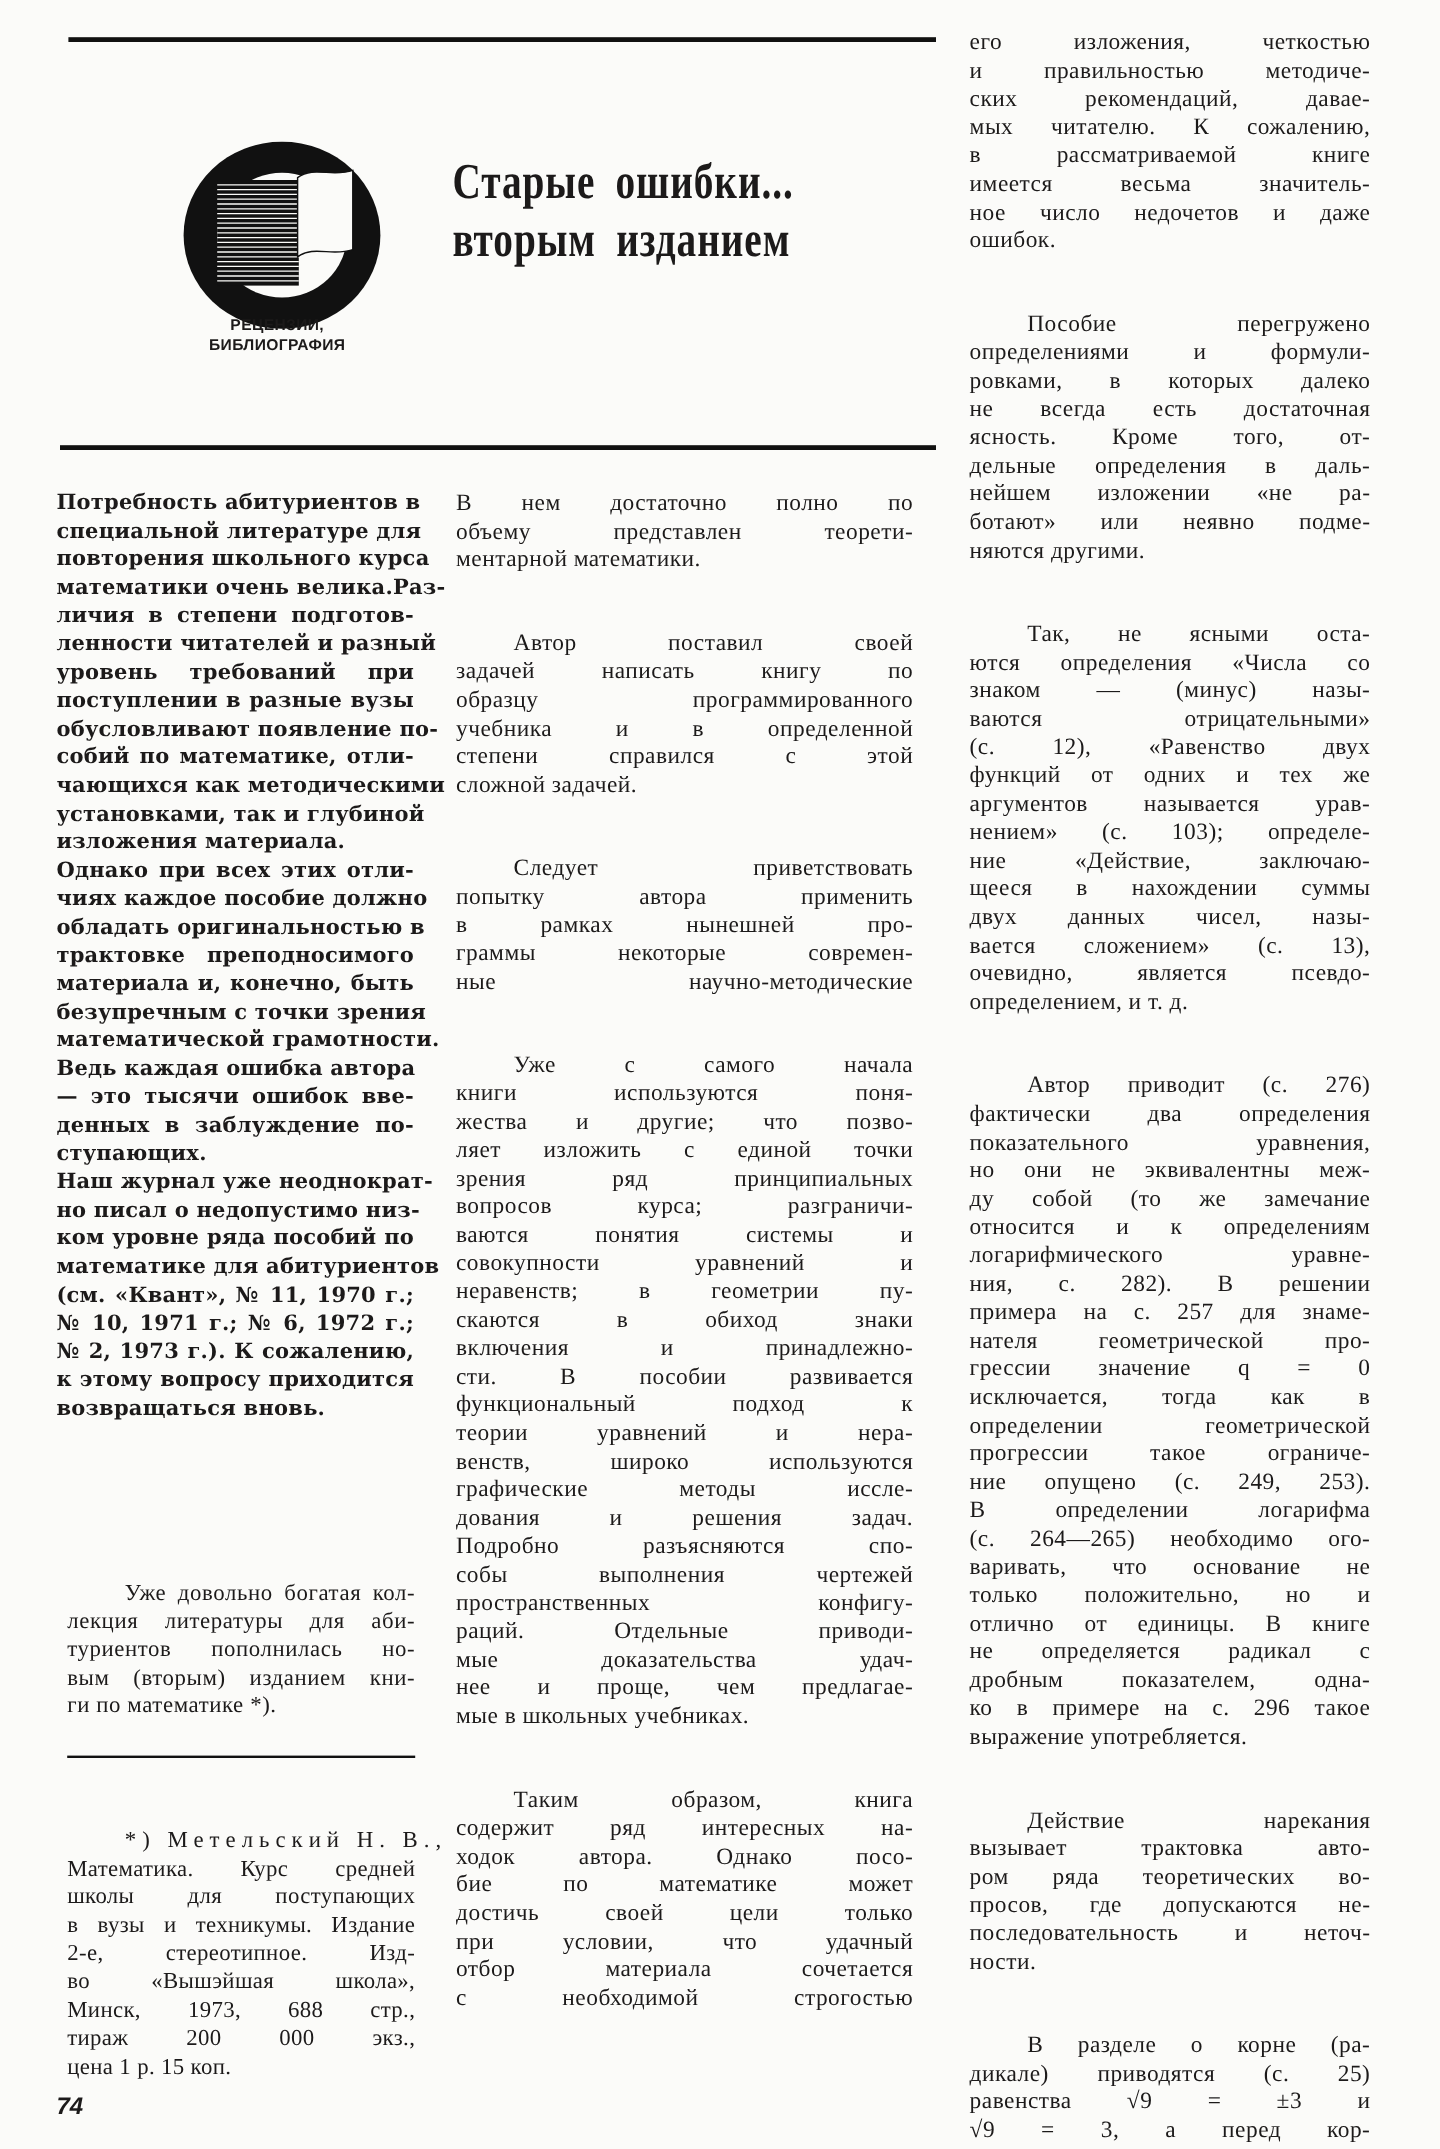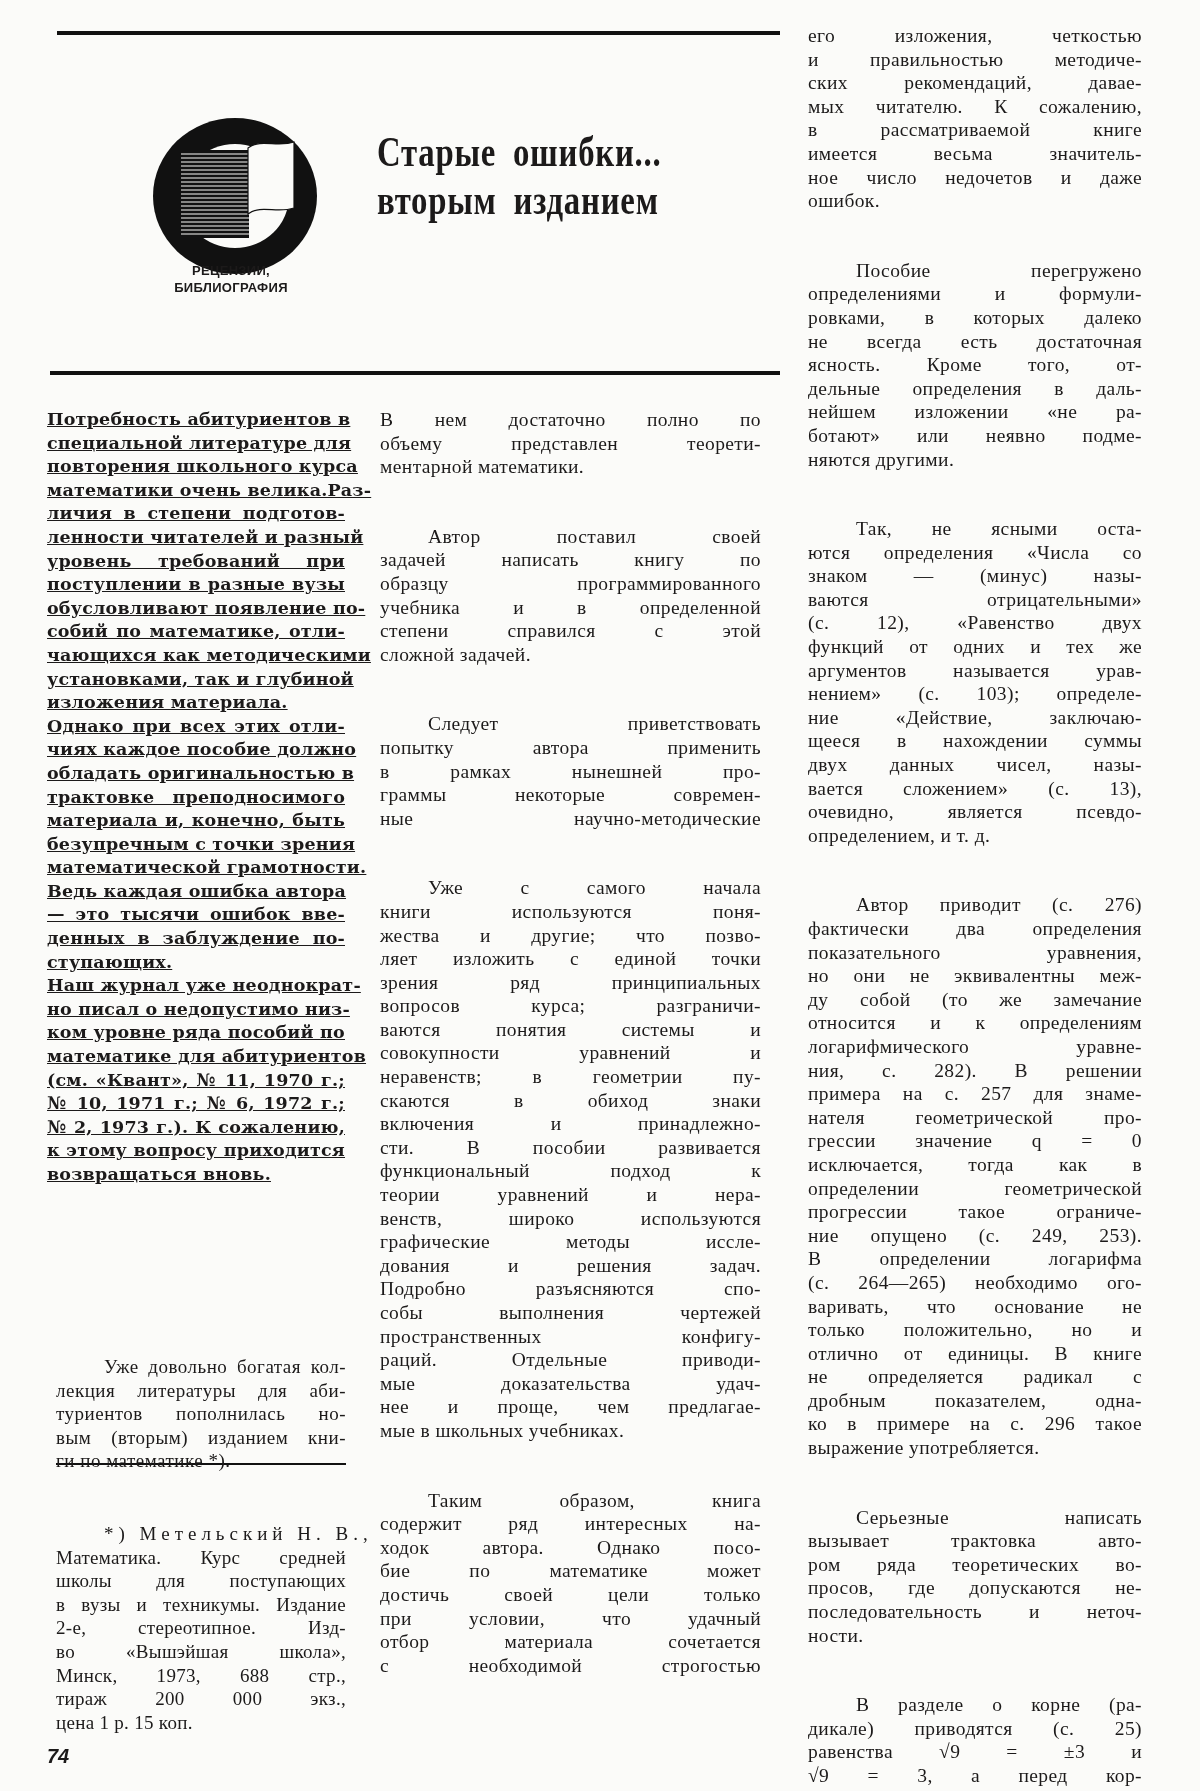--- a/index.html
+++ b/index.html
@@ -16,7 +16,7 @@
   }
   .line.last { text-align-last: left; }
   .line.indent { padding-left: 48px; margin-top: 46px; }
-  .col-left .line { font-family: "DejaVu Serif", serif; font-weight: bold; font-size: 17.5px; letter-spacing: 0.2px; text-decoration: underline; }
+  .col-left .line { font-family: "DejaVu Serif", serif; font-weight: bold; font-size: 17.5px; letter-spacing: 0.2px; }
   .col-mid .line, .col-right .line { font-size: 19.5px; letter-spacing: 0.4px; }
   .intro .line { font-size: 19px; letter-spacing: 0.5px; }
   .footnote .line { font-size: 19px; letter-spacing: 0.3px; }

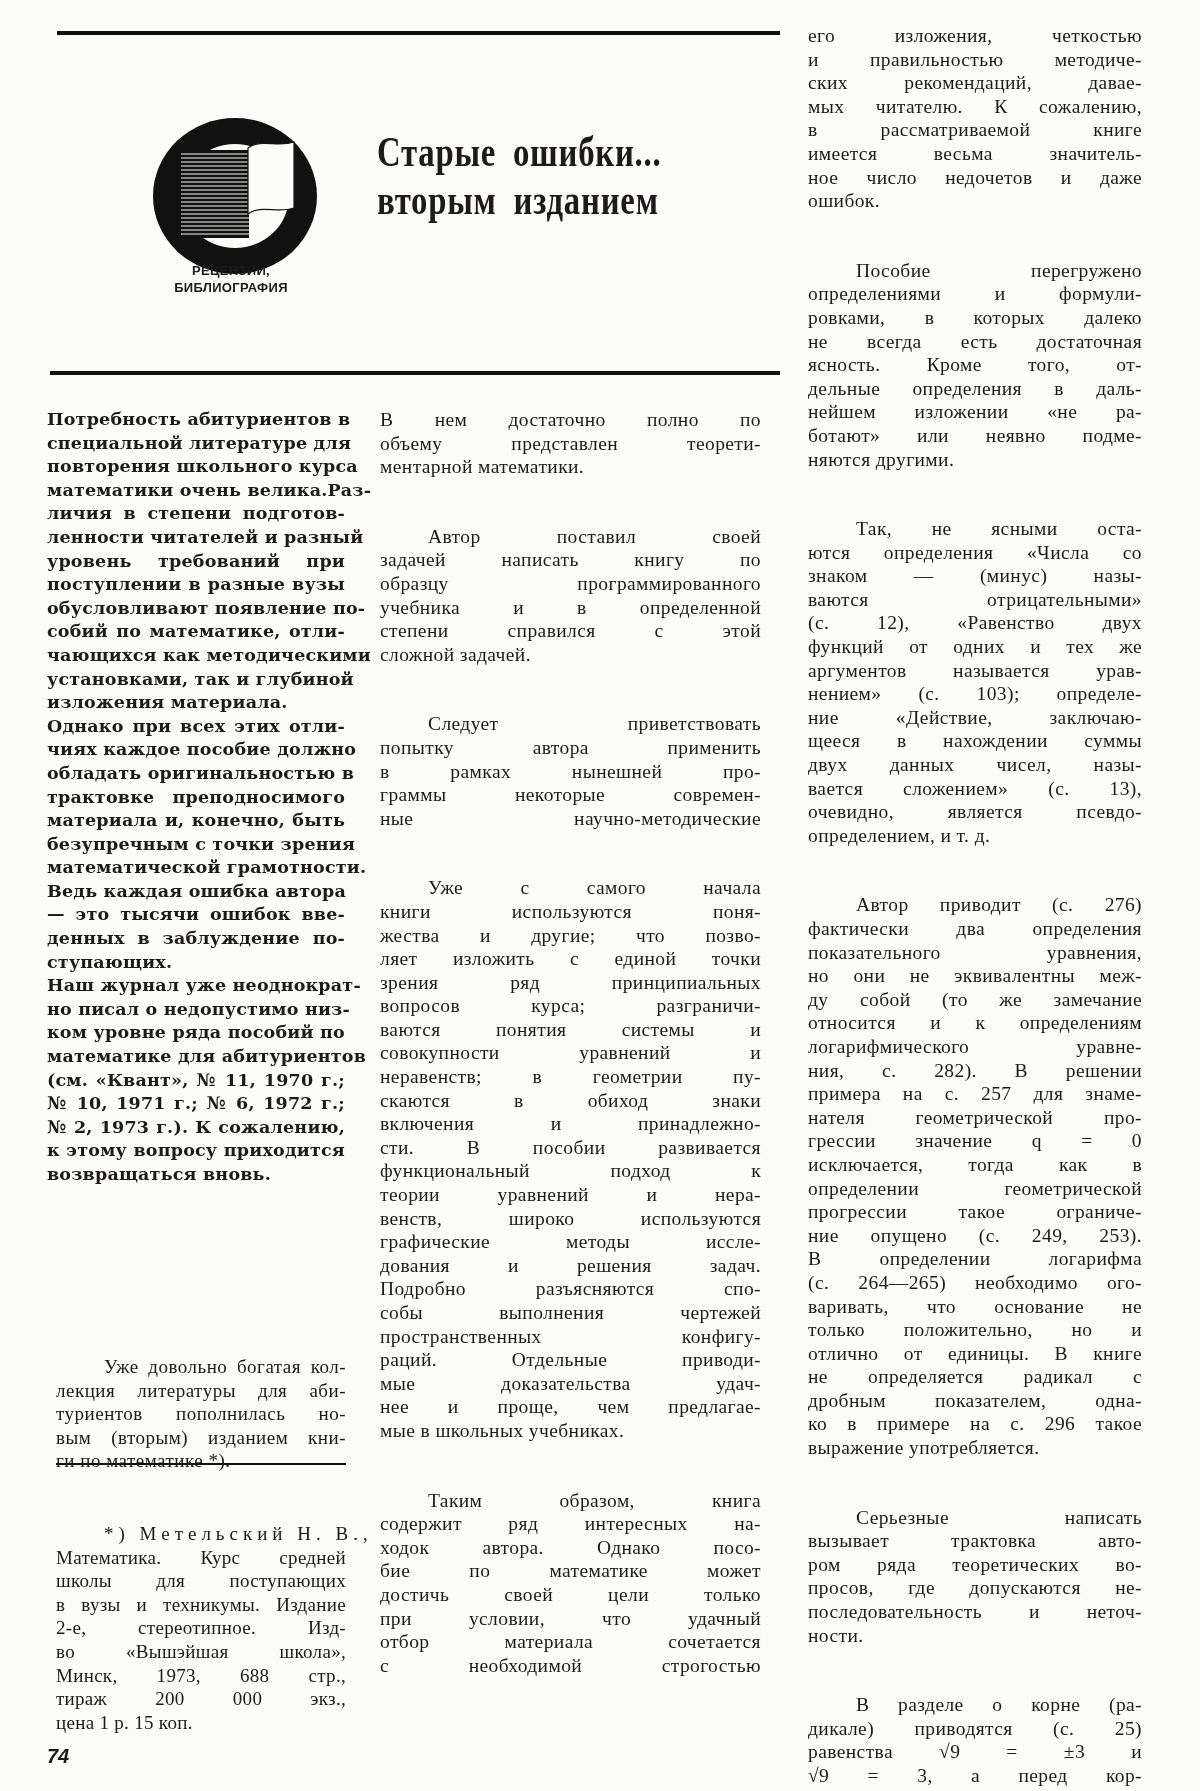--- a/index.html
+++ b/index.html
@@ -125,7 +125,7 @@
       <span class="line last">возвращаться вновь.</span>
     </div>
 </div>
-<div class="col col-mid intro" id="intro" style="left:56px; top:1309px; width:290px;">
+<div class="col col-mid intro" id="intro" style="left:56px; top:1270px; width:290px;">
     <span class="line indent">Уже довольно богатая кол-</span>
     <span class="line">лекция литературы для аби-</span>
     <span class="line">туриентов пополнилась но-</span>

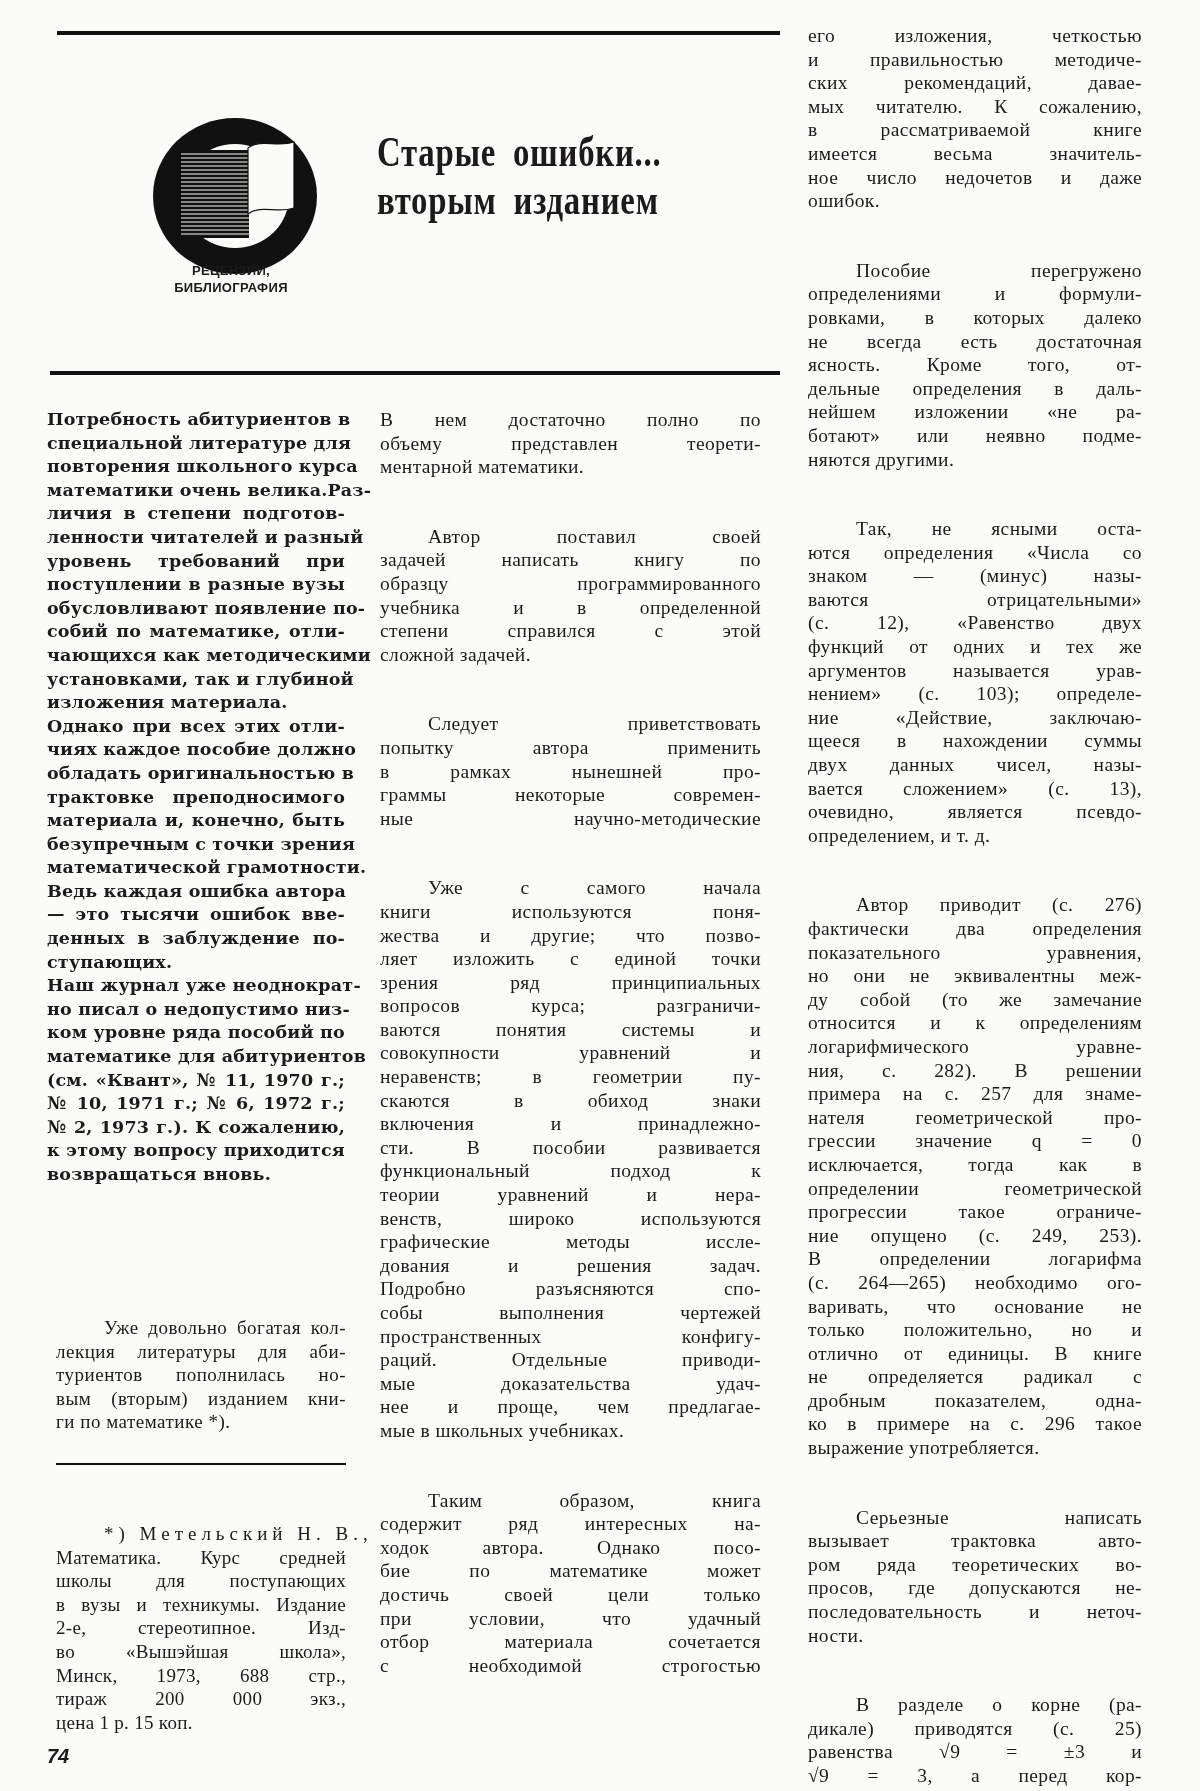--- a/index.html
+++ b/index.html
@@ -249,7 +249,7 @@
     <span class="line">дробным показателем, одна-</span>
     <span class="line">ко в примере на с. 296 такое</span>
     <span class="line last">выражение употребляется.</span>
-    <span class="line indent">Серьезные написать</span>
+    <span class="line indent">Действие нарекания</span>
     <span class="line">вызывает трактовка авто-</span>
     <span class="line">ром ряда теоретических во-</span>
     <span class="line">просов, где допускаются не-</span>

